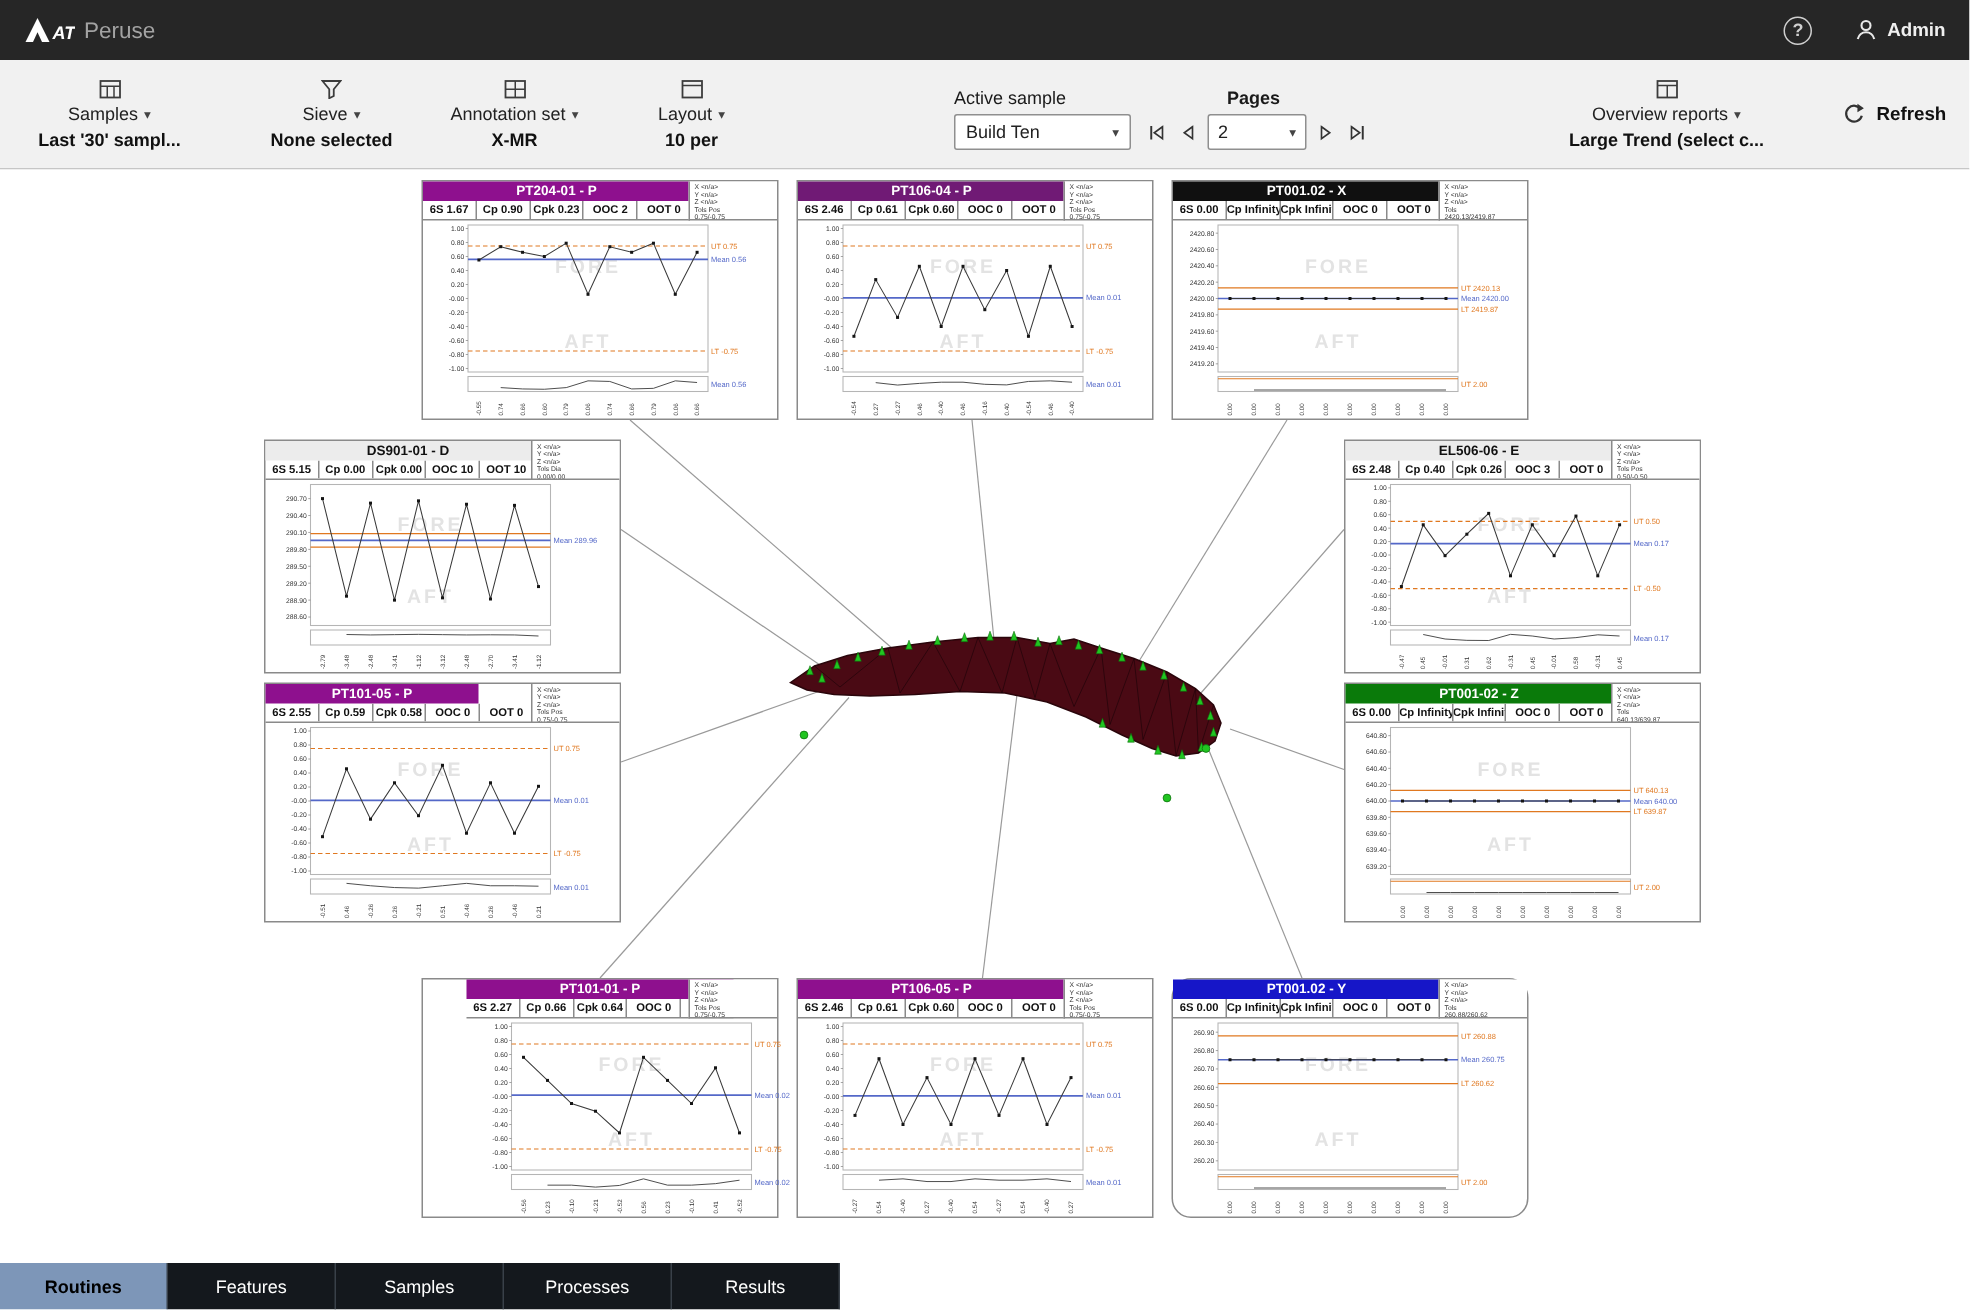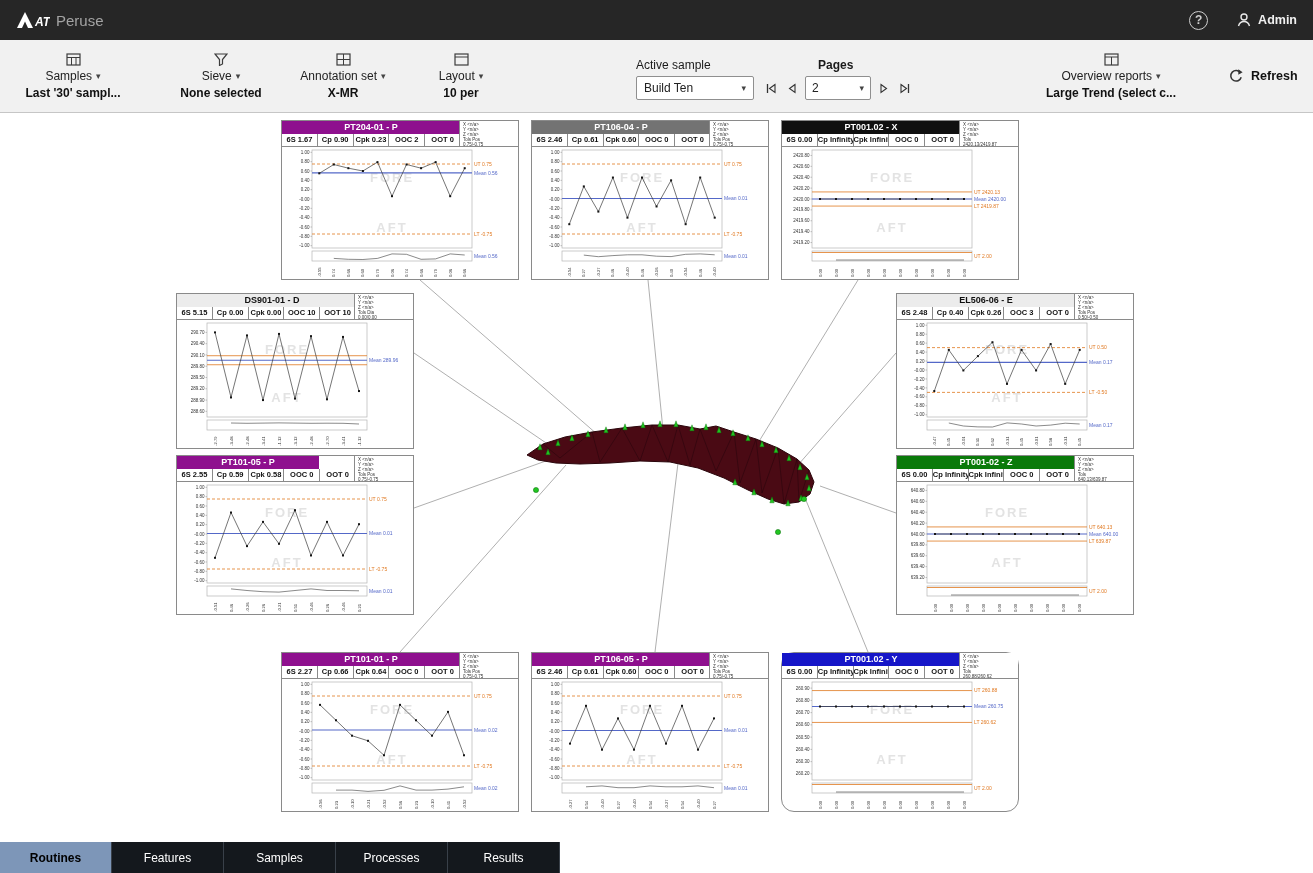--- a/index.html
+++ b/index.html
@@ -309,7 +309,7 @@
           <text x="169.6818181818182" y="130" font-size="4.2" fill="#333" text-anchor="start" transform="rotate(-90 169.6818181818182 130)">0.06</text>
           <text x="184.22727272727272" y="130" font-size="4.2" fill="#333" text-anchor="start" transform="rotate(-90 184.22727272727272 130)">0.66</text>
         </svg></div>
-      <div class="chart" style="left: 531px; top: 7px; width: 238px; height: 160px;"><div class="c-title" style="width: 178px; background: #737373; color: rgb(255, 255, 255);">PT106-04 - P</div><div class="c-legend">
+      <div class="chart" style="left: 531px; top: 7px; width: 238px; height: 160px;"><div class="c-title" style="width: 178px; background: #701a75; color: rgb(255, 255, 255);">PT106-04 - P</div><div class="c-legend">
           <div>X  &lt;n/a&gt;</div>
           <div>Y  &lt;n/a&gt;</div>
           <div>Z  &lt;n/a&gt;</div>

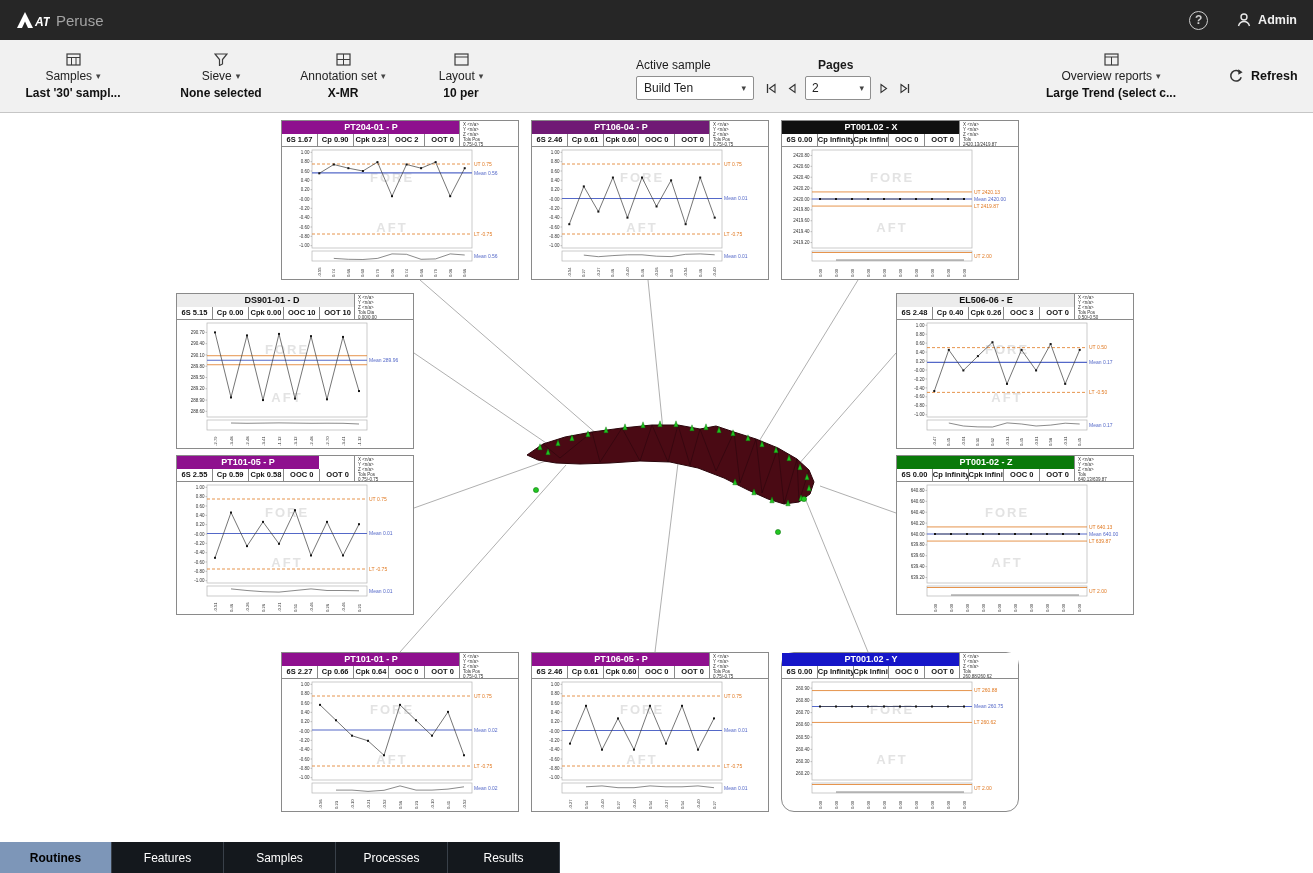--- a/index.html
+++ b/index.html
@@ -712,7 +712,7 @@
           <text x="167.5" y="130" font-size="4.2" fill="#333" text-anchor="start" transform="rotate(-90 167.5 130)">0.00</text>
           <text x="183.5" y="130" font-size="4.2" fill="#333" text-anchor="start" transform="rotate(-90 183.5 130)">0.00</text>
         </svg></div>
-      <div class="chart" style="left: 281px; top: 539px; width: 238px; height: 160px;"><div class="c-title" style="width: 178px; background: rgb(142, 16, 142); color: rgb(255, 255, 255);">PT101-01 - P</div><div class="c-legend">
+      <div class="chart" style="left: 281px; top: 539px; width: 238px; height: 160px; padding-left: 29px;"><div class="c-title" style="width: 178px; background: rgb(142, 16, 142); color: rgb(255, 255, 255);">PT101-01 - P</div><div class="c-legend">
           <div>X  &lt;n/a&gt;</div>
           <div>Y  &lt;n/a&gt;</div>
           <div>Z  &lt;n/a&gt;</div>

